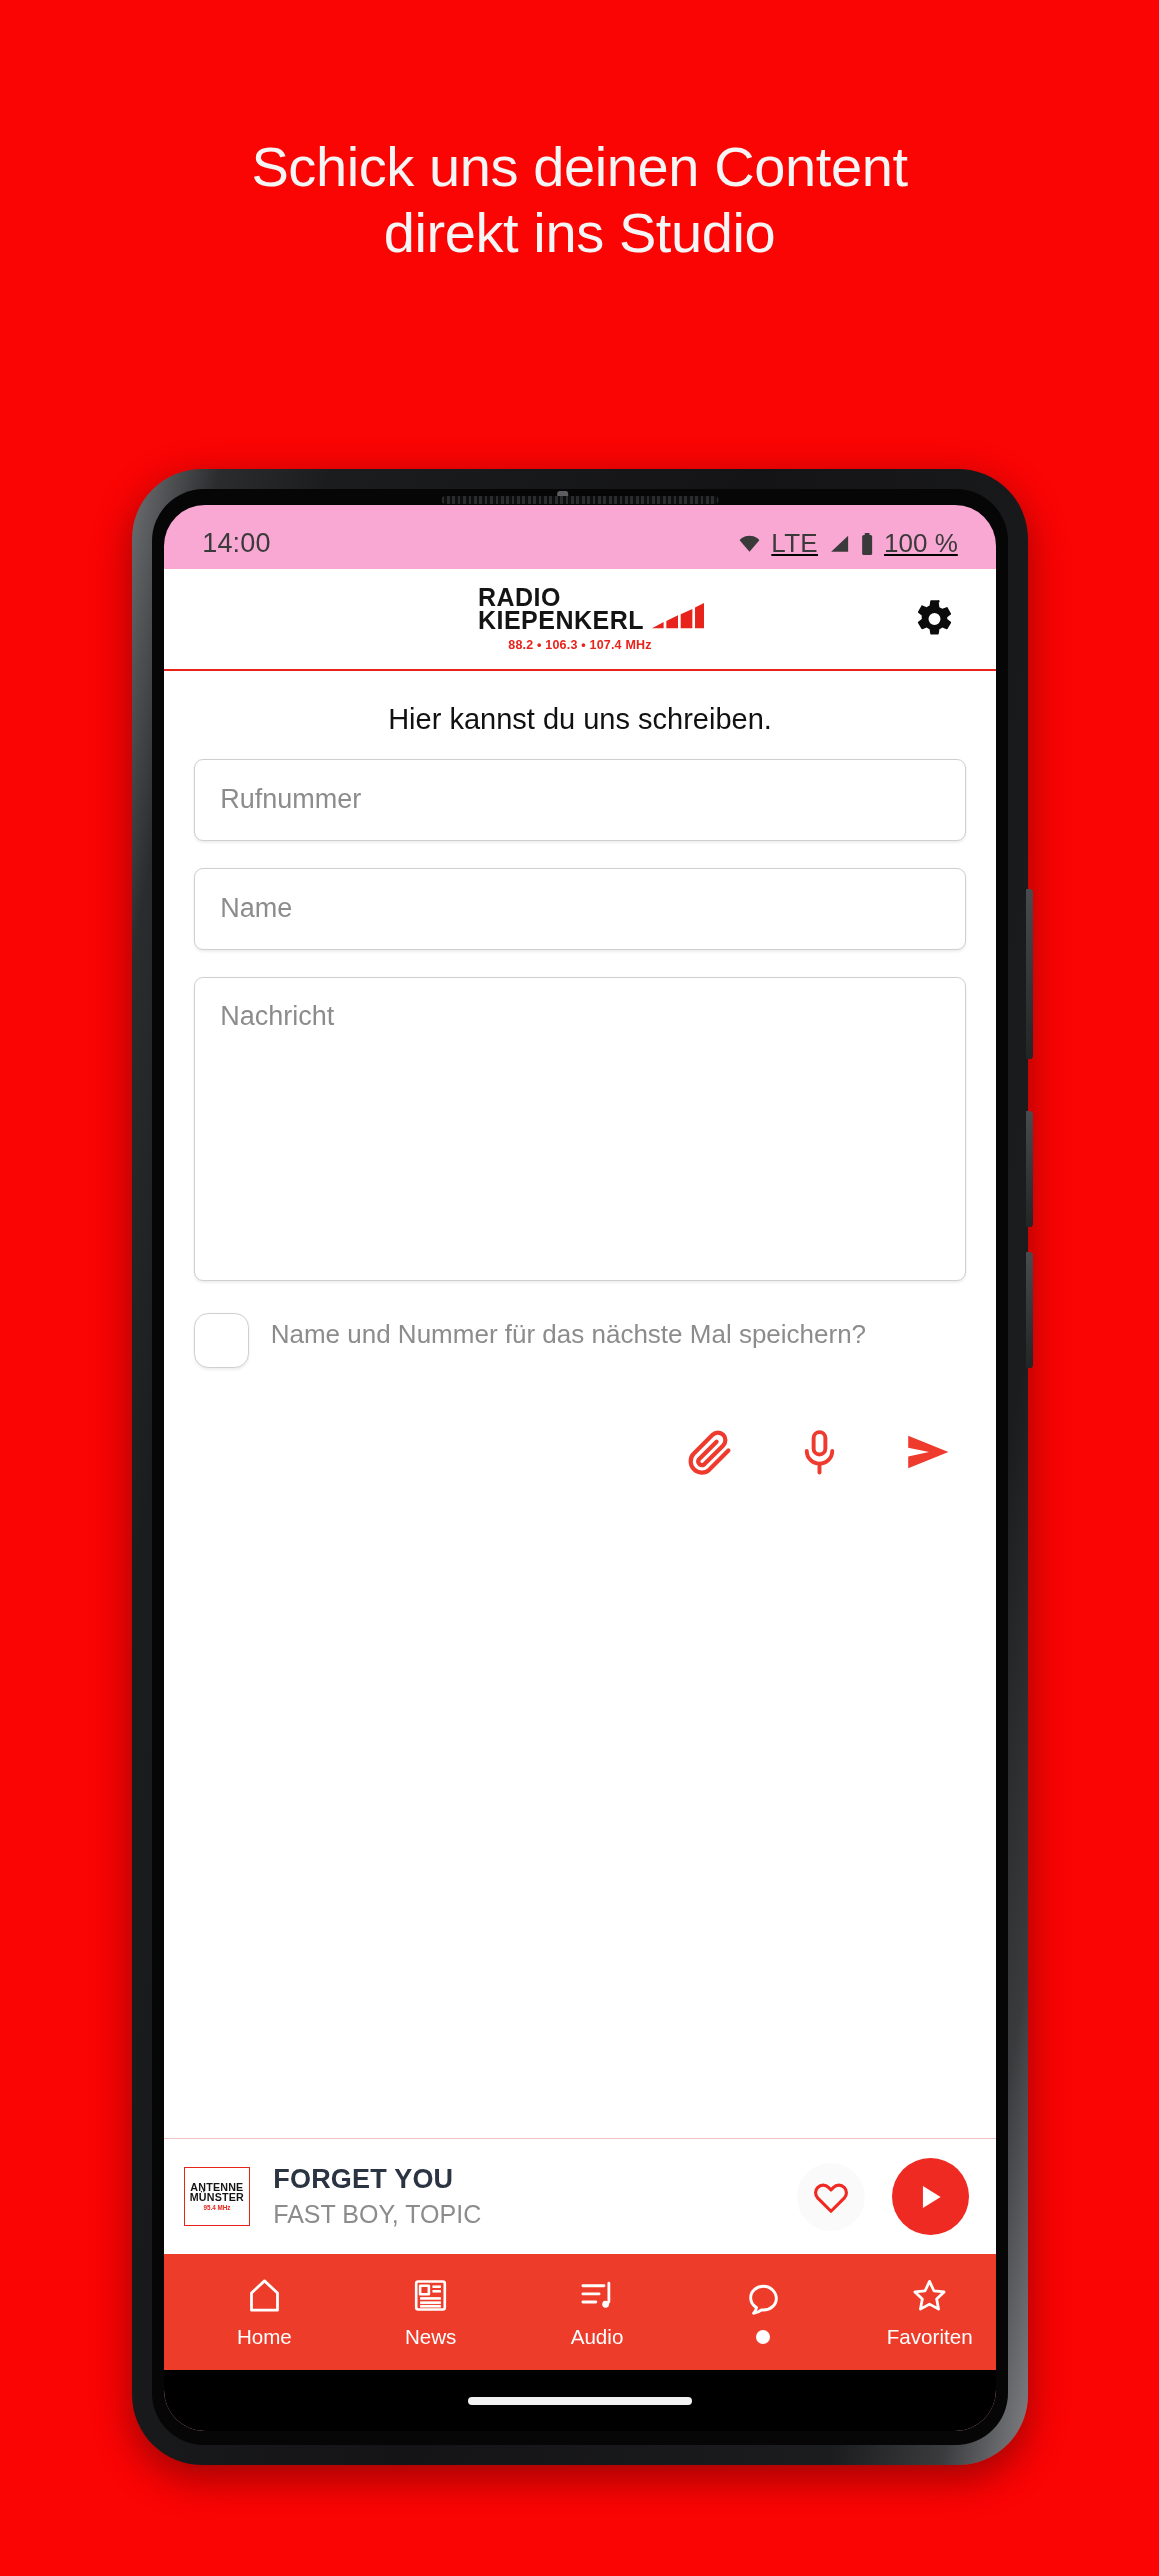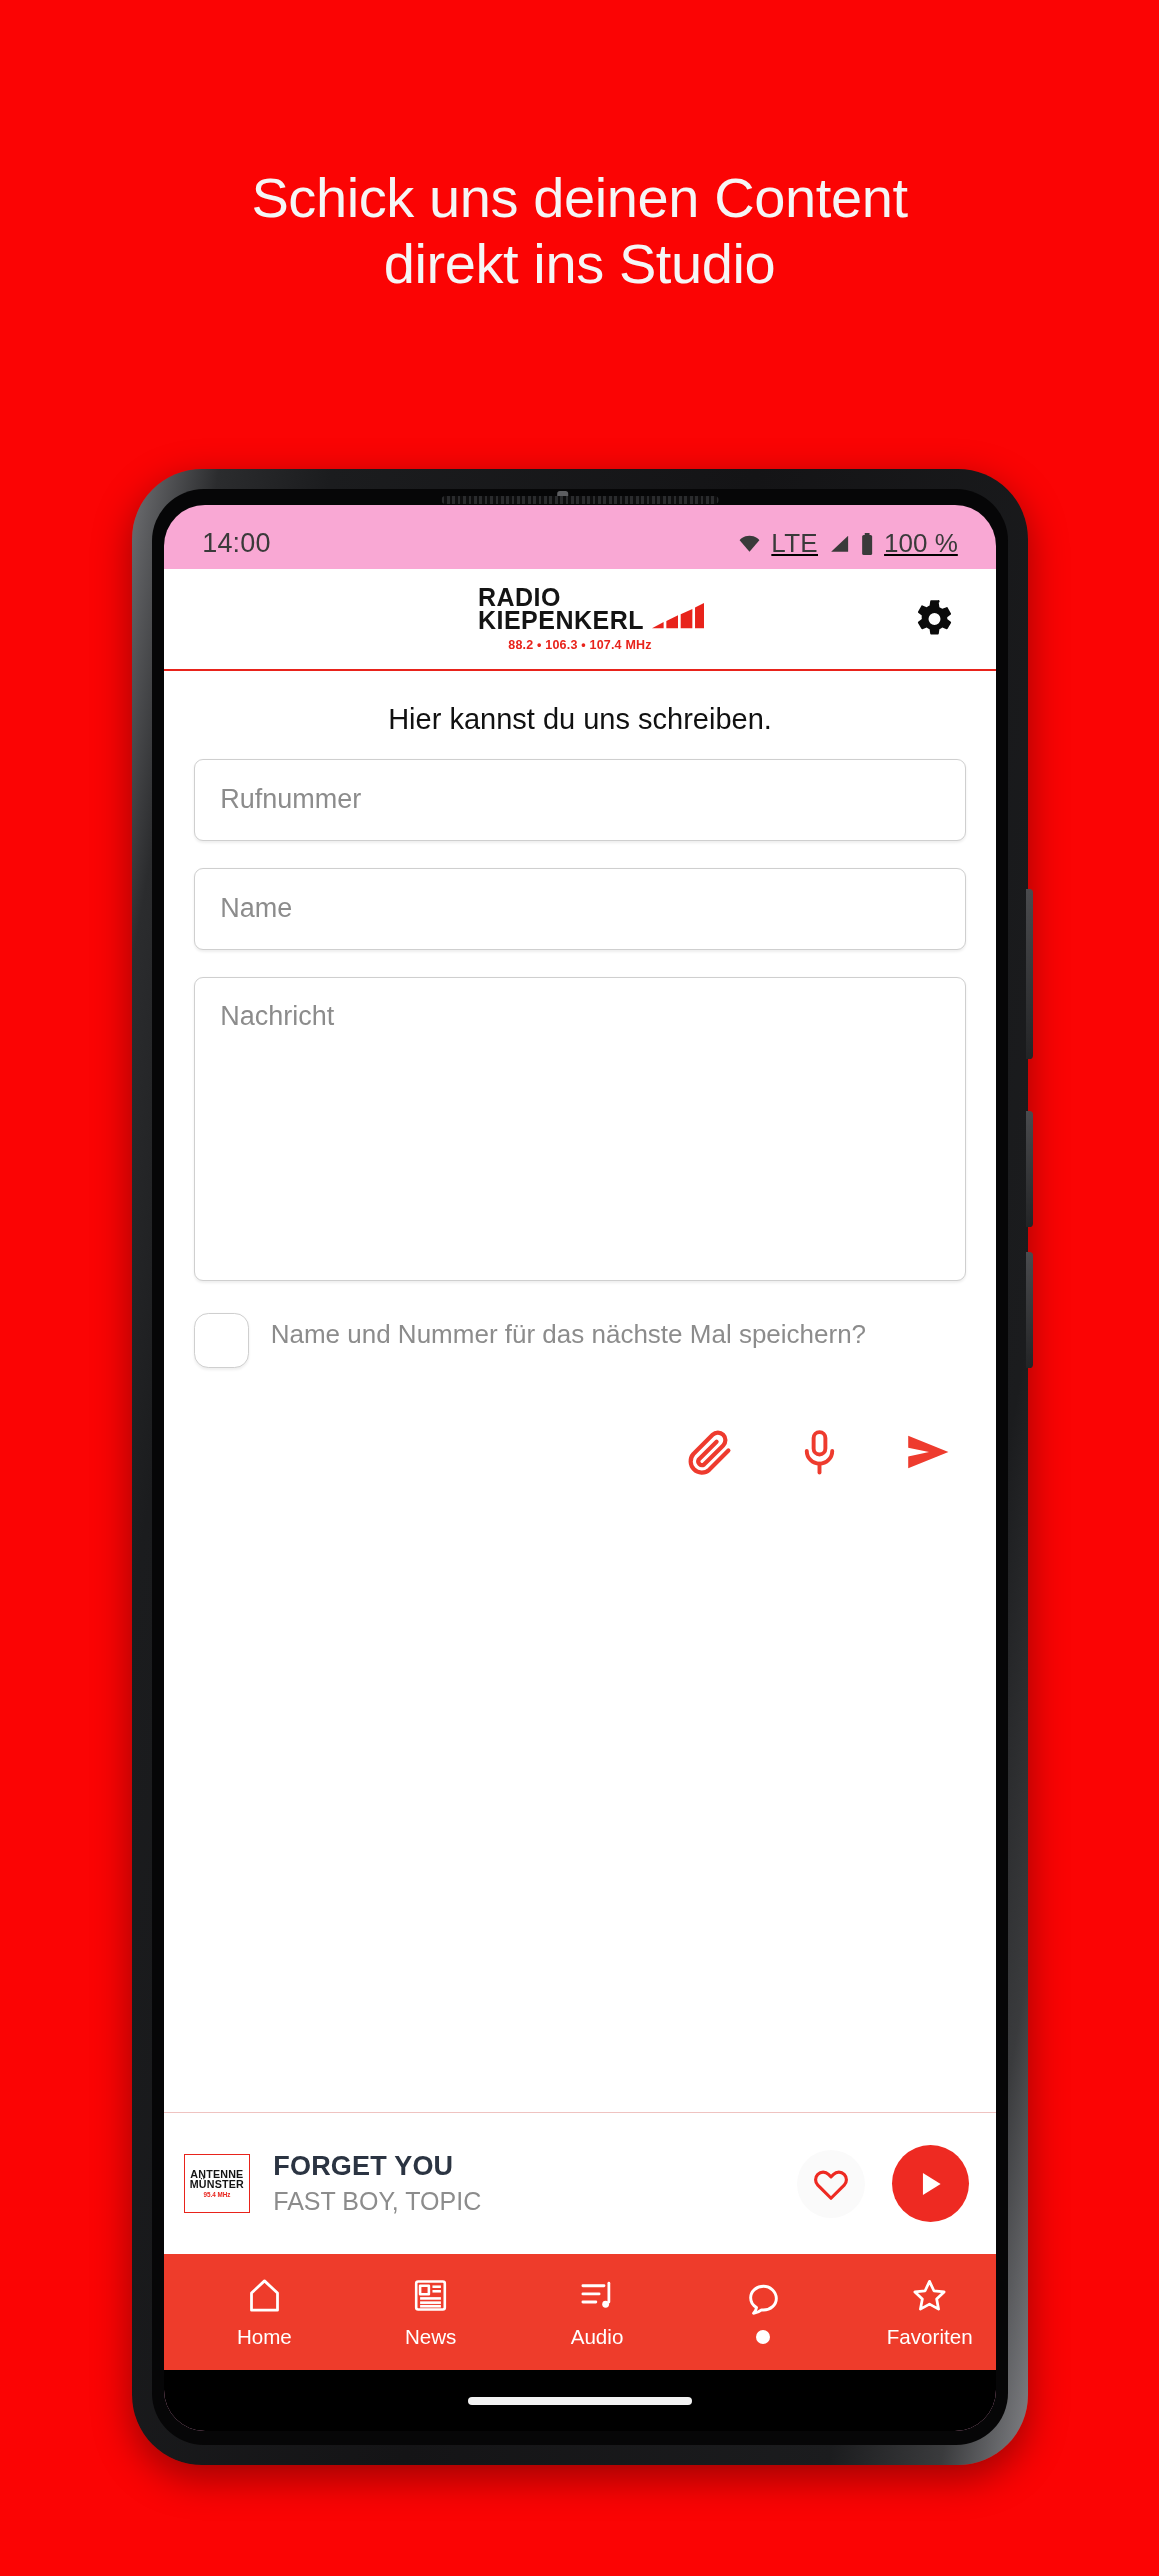--- a/index.html
+++ b/index.html
@@ -21,7 +21,6 @@
     line-height: 1.17;
     letter-spacing: -0.4px;
     padding: 0 54px;
-    margin-top: 31px;
   }
 
   

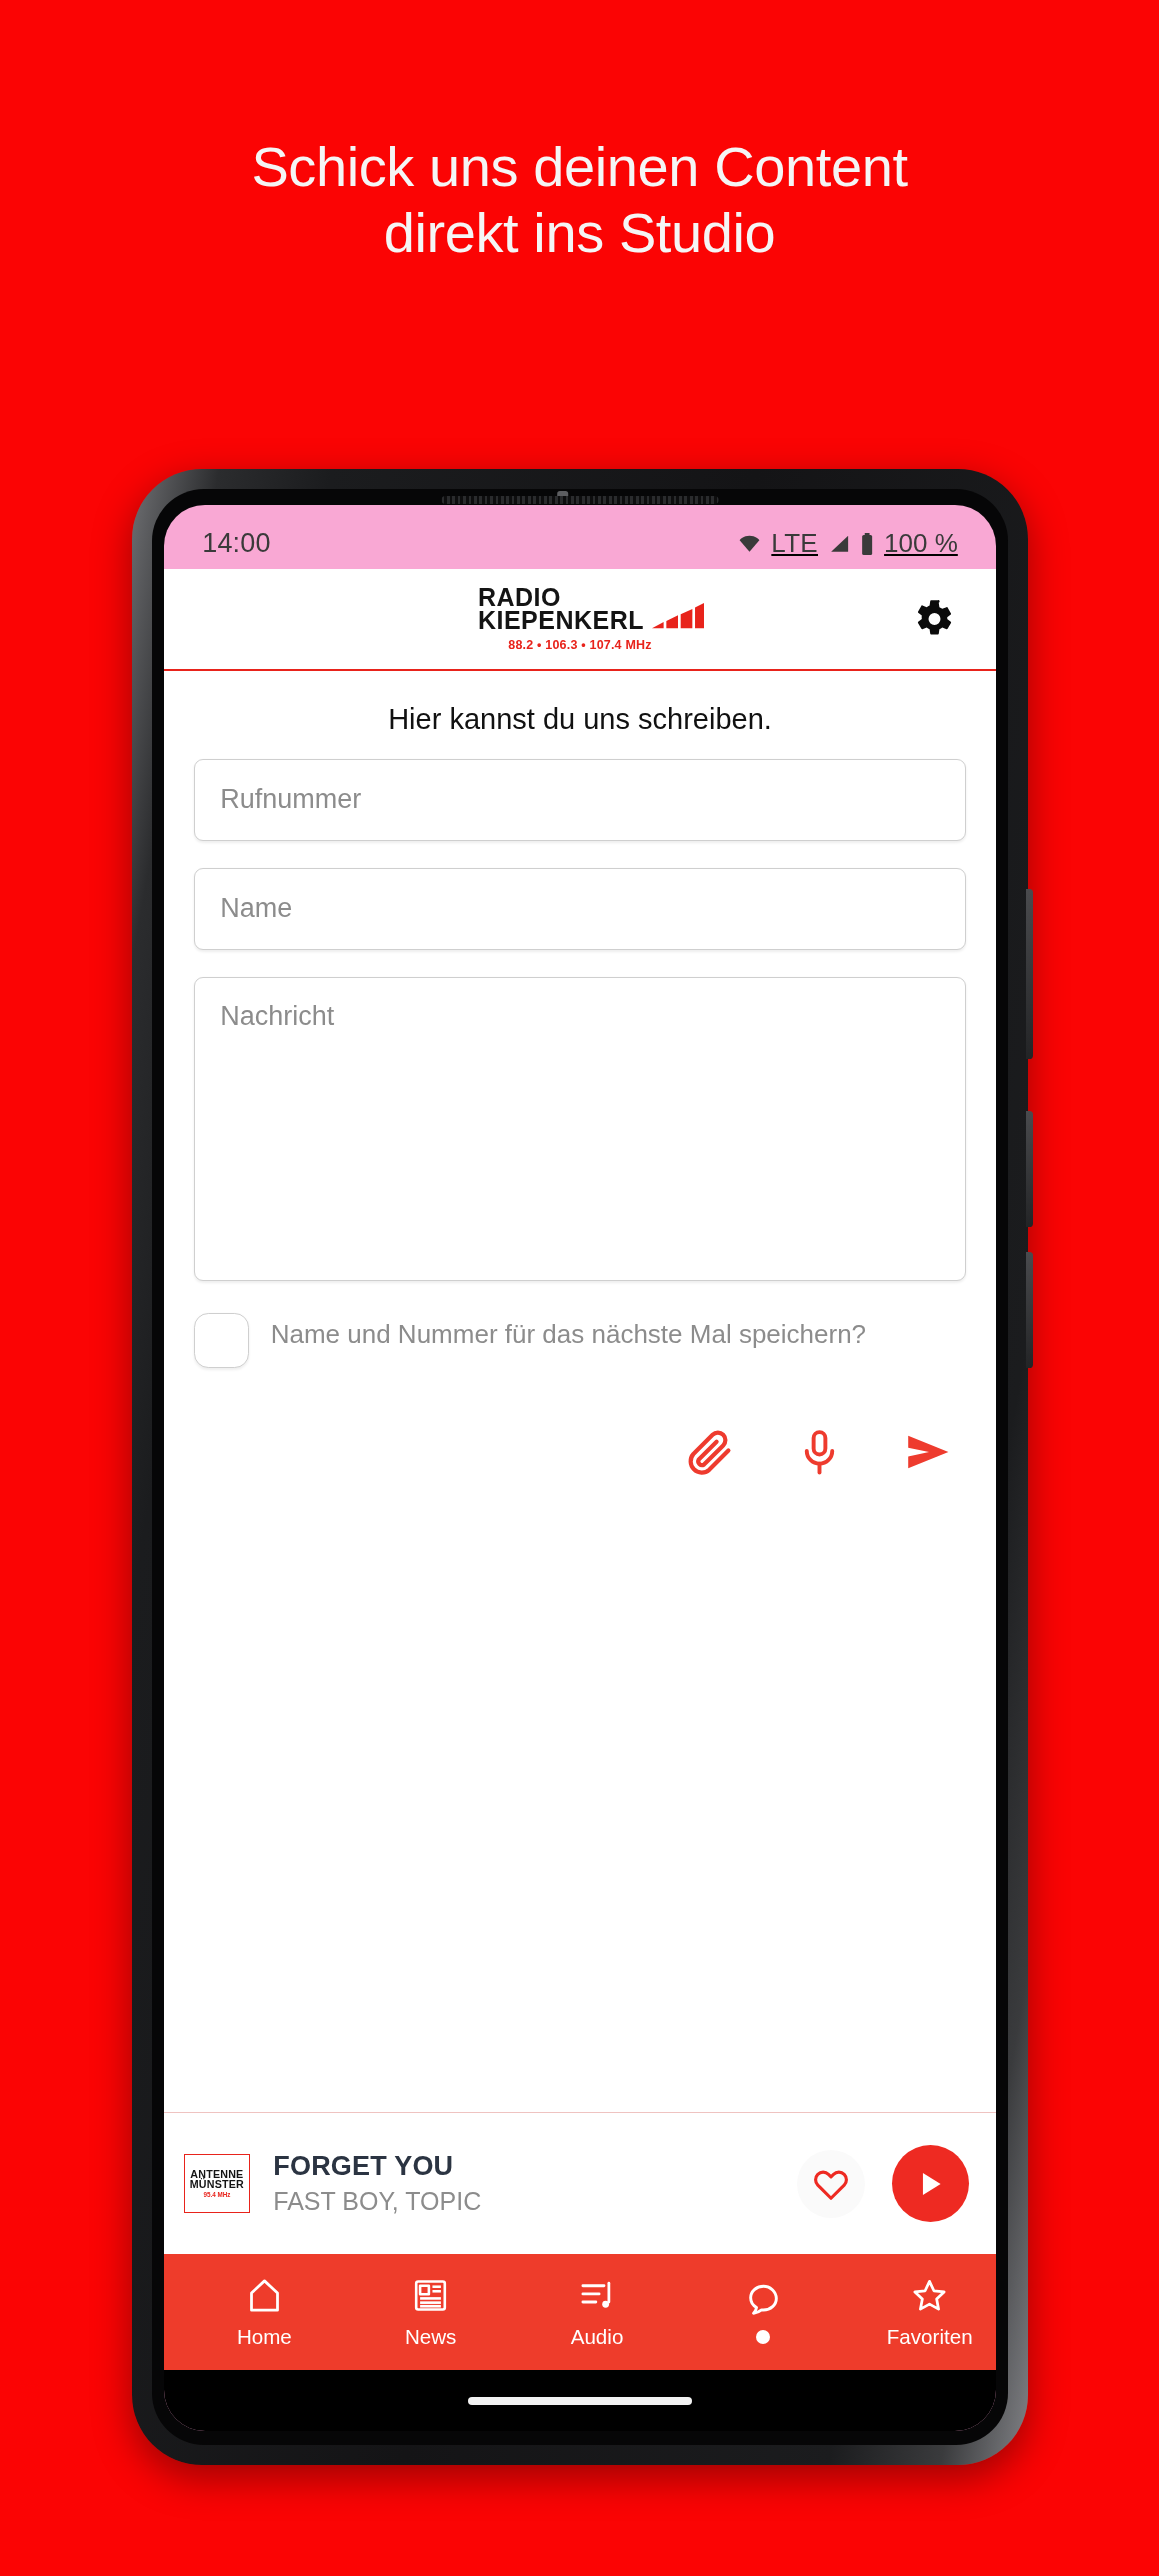--- a/index.html
+++ b/index.html
@@ -161,7 +161,7 @@
   
   .player {
     flex: none;
-    height: 142px;
+    height: 116px;
     border-top: 1.8px solid #EFC3C1;
     display: flex; align-items: center;
     padding: 0 27px 0 19.7px;

